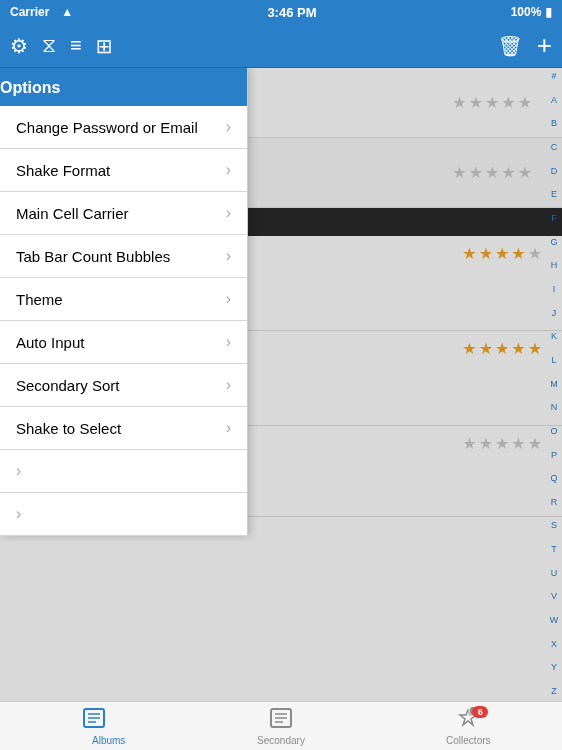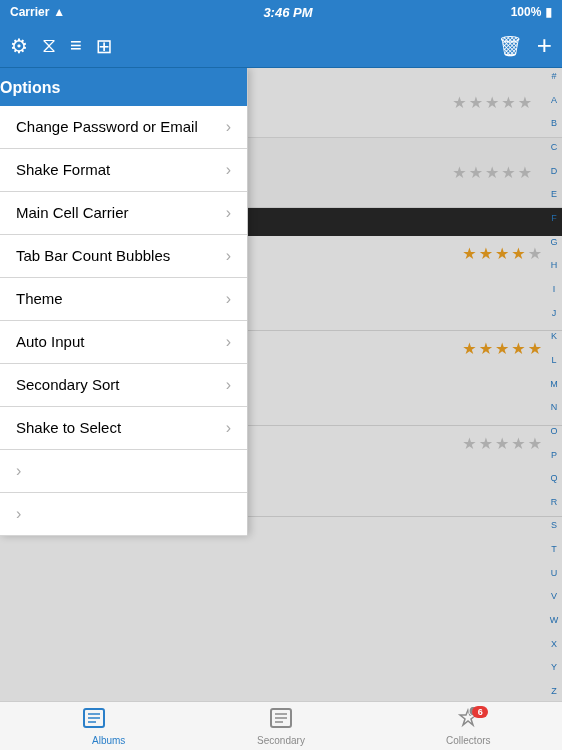--- a/index.html
+++ b/index.html
@@ -24,7 +24,7 @@
       font-size: 12px;
       font-weight: 600;
     }
-    .status-left { display: flex; align-items: center; gap: 4px; }
+    .status-left { display: flex; align-items: center; gap: 12px; }
     .status-center { font-size: 13px; font-weight: 600; font-style: italic; }
     .status-right { display: flex; align-items: center; gap: 4px; }
 

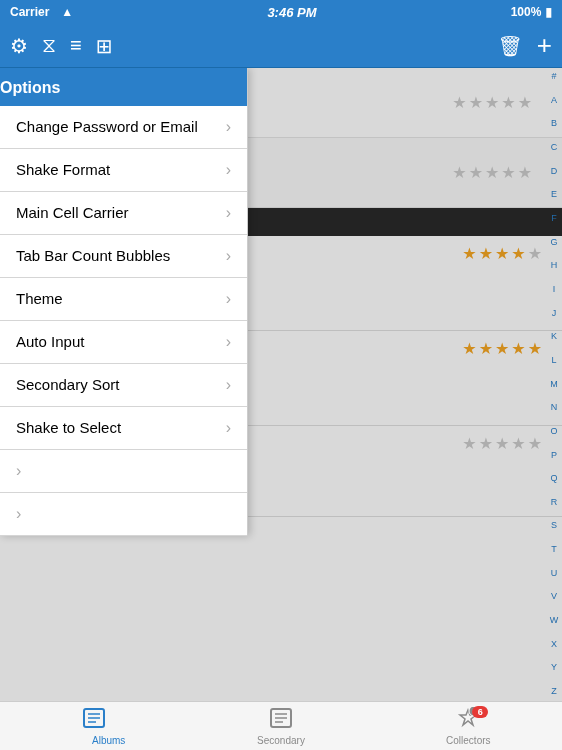--- a/index.html
+++ b/index.html
@@ -25,7 +25,7 @@
       font-weight: 600;
     }
     .status-left { display: flex; align-items: center; gap: 12px; }
-    .status-center { font-size: 13px; font-weight: 600; font-style: italic; }
+    .status-center { font-size: 13px; font-weight: 600; }
     .status-right { display: flex; align-items: center; gap: 4px; }
 
     

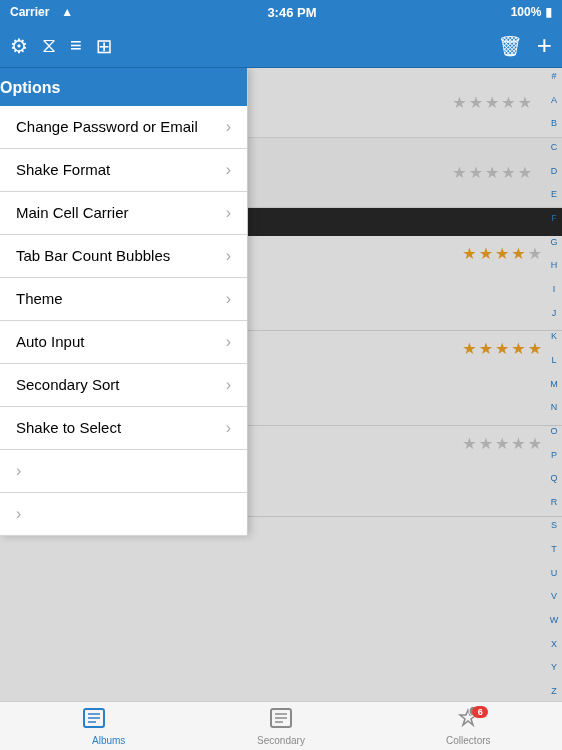--- a/index.html
+++ b/index.html
@@ -214,7 +214,7 @@
     }
     .options-item {
       display: flex;
-      align-items: flex-start;
+      align-items: center;
       justify-content: space-between;
       padding: 12px 16px 12px 16px;
       border-bottom: 1px solid #d5d5d5;

